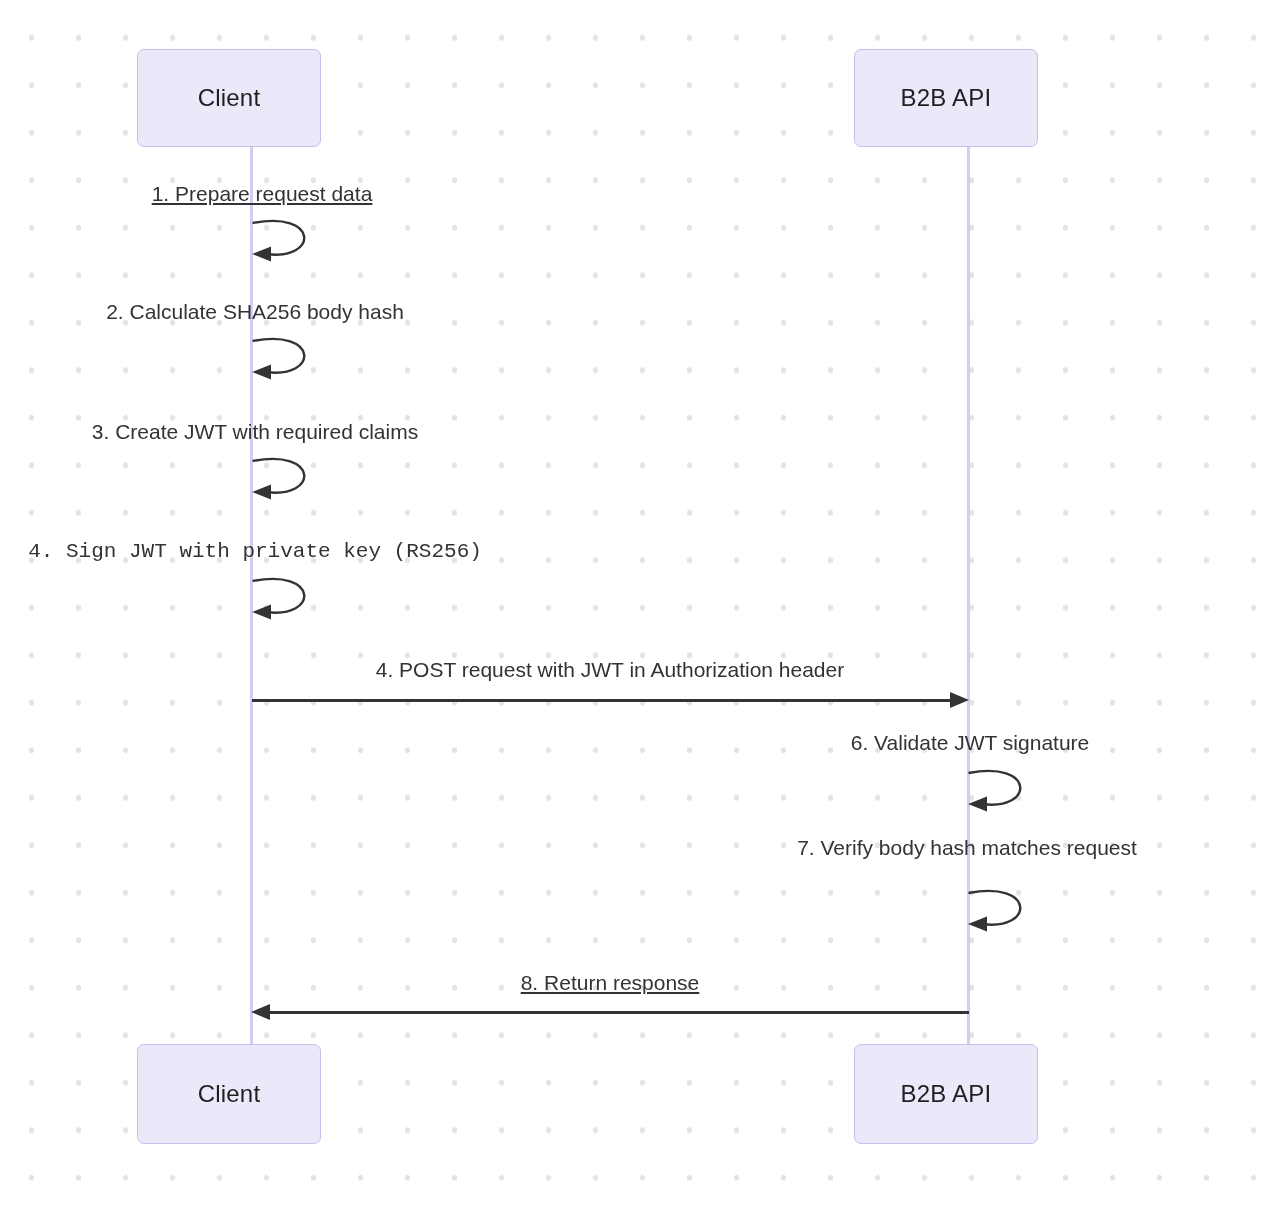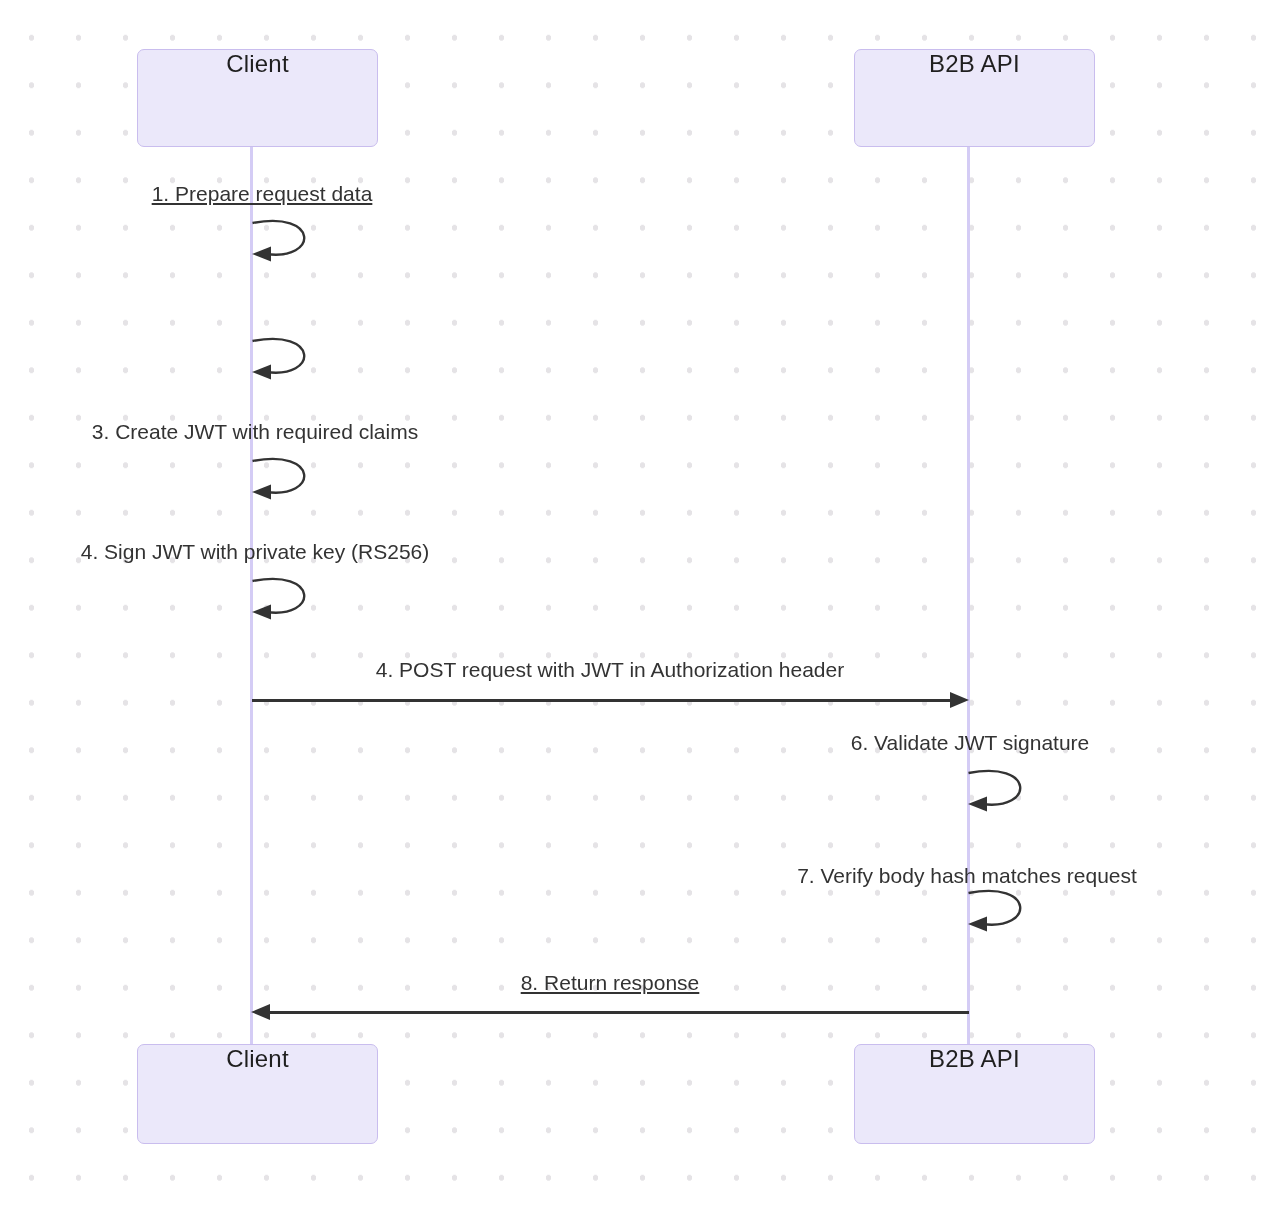--- a/index.html
+++ b/index.html
@@ -31,12 +31,13 @@
   
   .actor {
     position: absolute;
-    width: 241px;
+    width: 184px;
     height: 98px;
     background: #ebe8fa;
     border: 1.6px solid #c9bdee;
     border-radius: 7px;
     display: flex;
+    align-items: center;
     justify-content: center;
     box-sizing: border-box;
   }

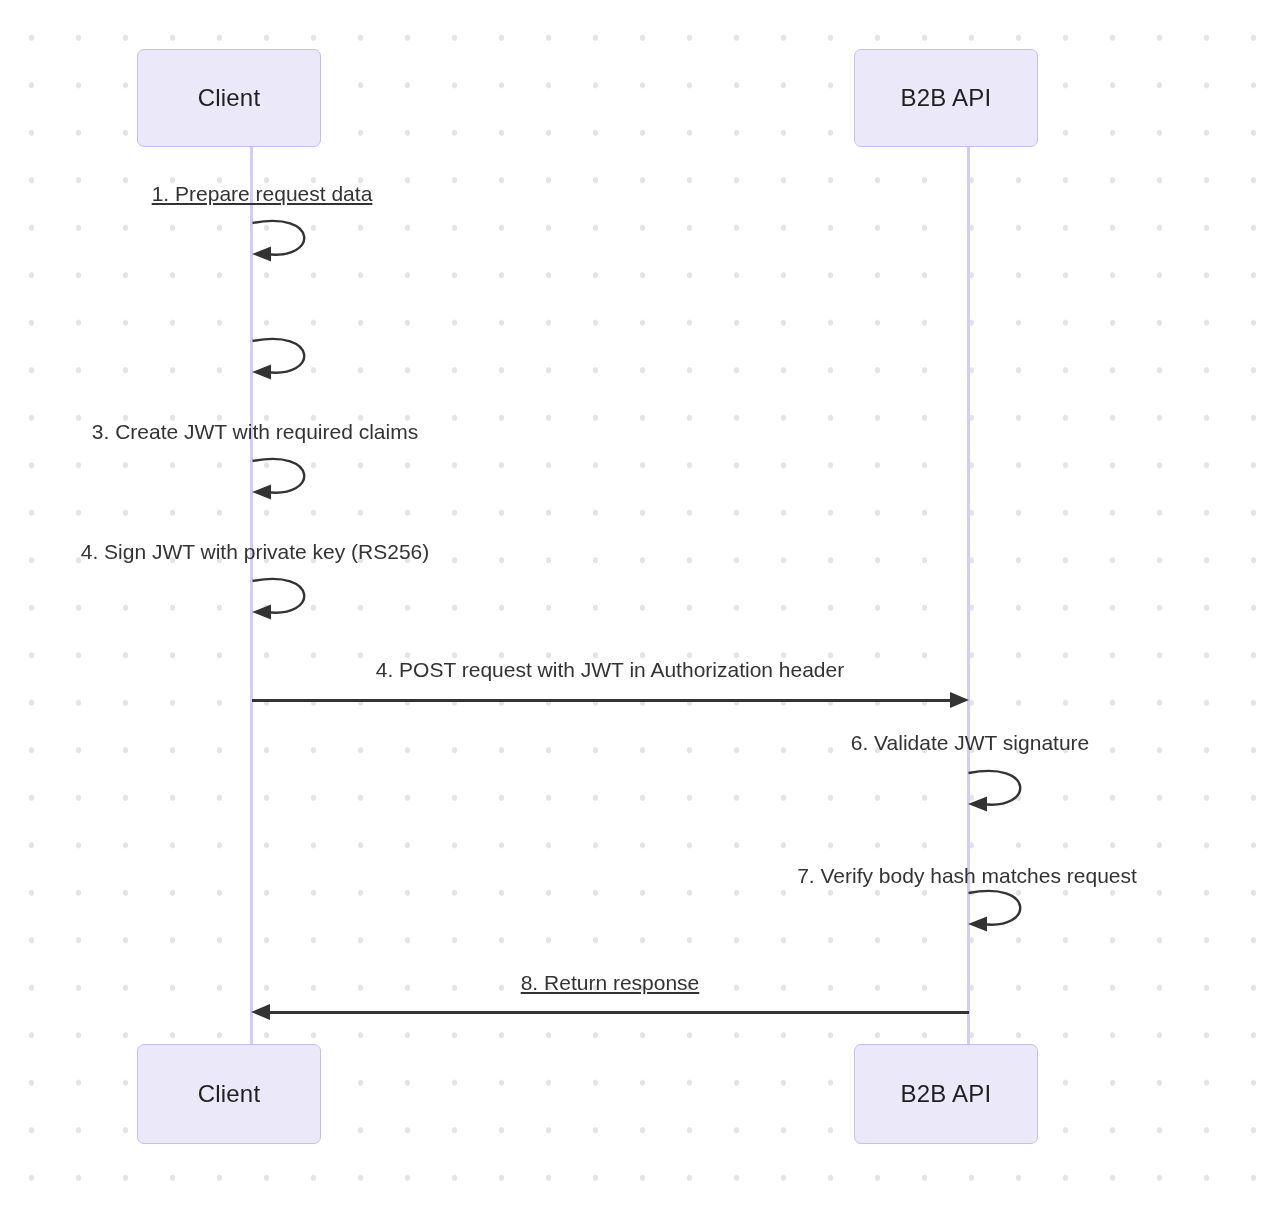--- a/index.html
+++ b/index.html
@@ -106,6 +106,7 @@
     <polygon points="1,37 20,29.5 20,44.5" fill="#333333"></polygon>
   </svg>
 
+  <div class="msg-label m2">2. Calculate SHA256 body hash</div>
   <svg class="loop l2" width="78" height="48" viewBox="0 0 78 48">
     <path d="M 1.5,6 C 68,-7 68,44 15,37" fill="none" stroke="#333333" stroke-width="2.4"></path>
     <polygon points="1,37 20,29.5 20,44.5" fill="#333333"></polygon>

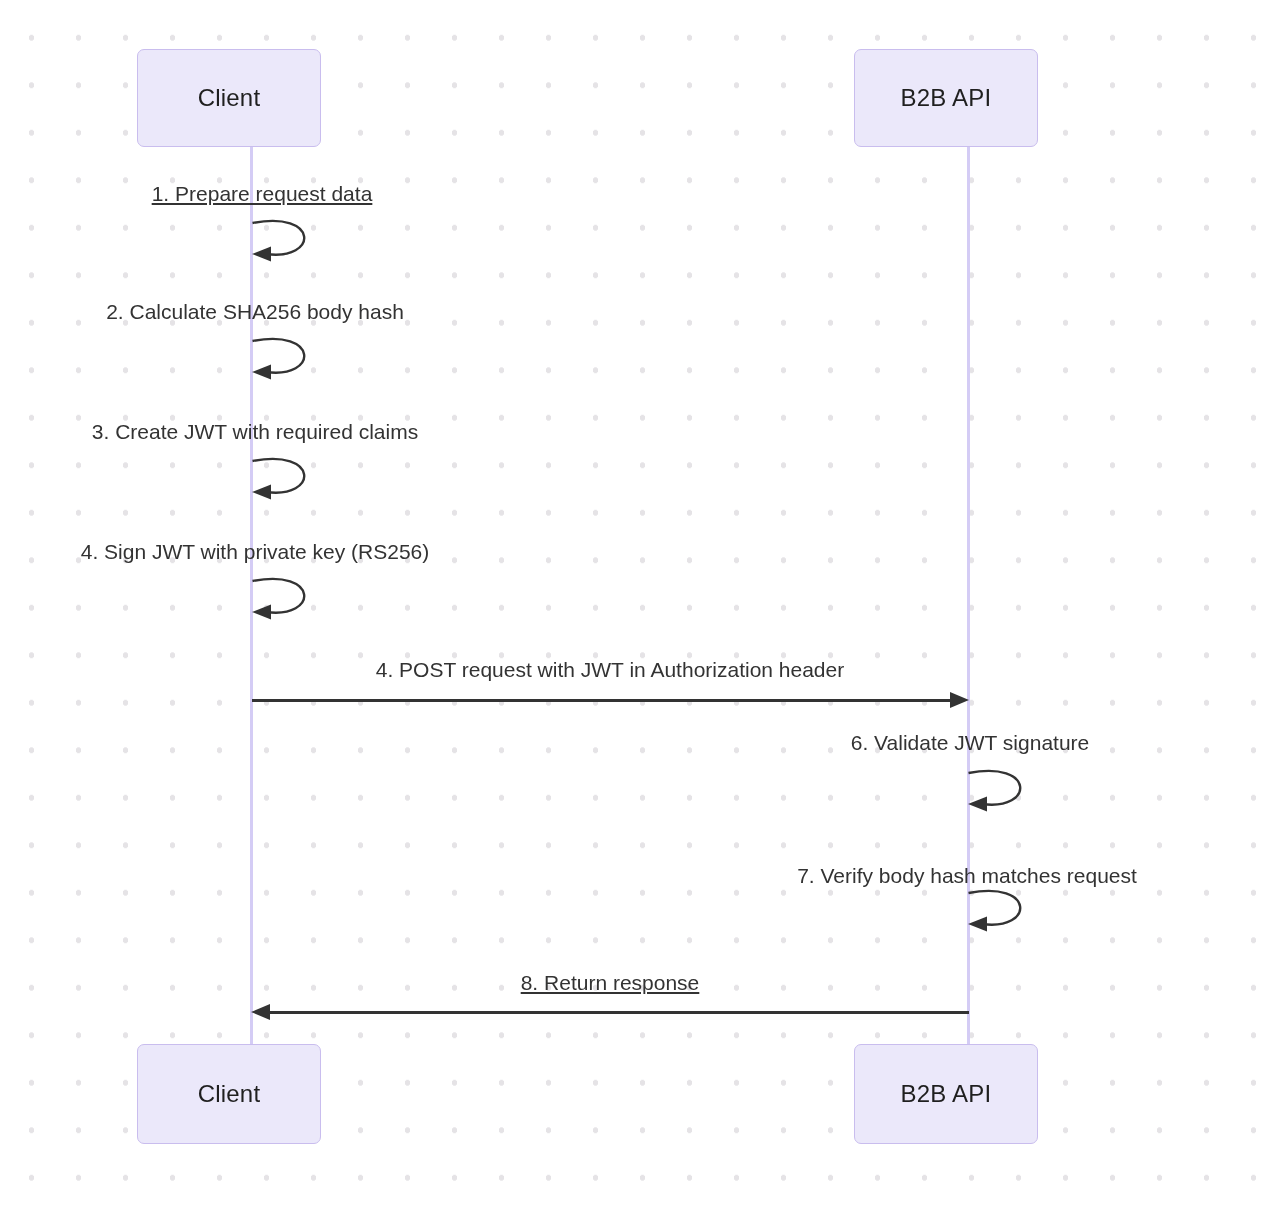--- a/index.html
+++ b/index.html
@@ -61,7 +61,7 @@
   .m1 { left: 262px; top: 182px; text-decoration: underline; }
   .m2 { left: 255px; top: 300px; }
   .m3 { left: 255px; top: 420px; }
-  .m4 { left: 255px; top: 540px; }
+  .m4 { left: 255px; top: 540px; font-family: Liberation Mono, monospace; }
   .m5 { left: 610px; top: 658px; }
   .m6 { left: 970px; top: 731px; }
   .m7 { left: 967px; top: 864px; }

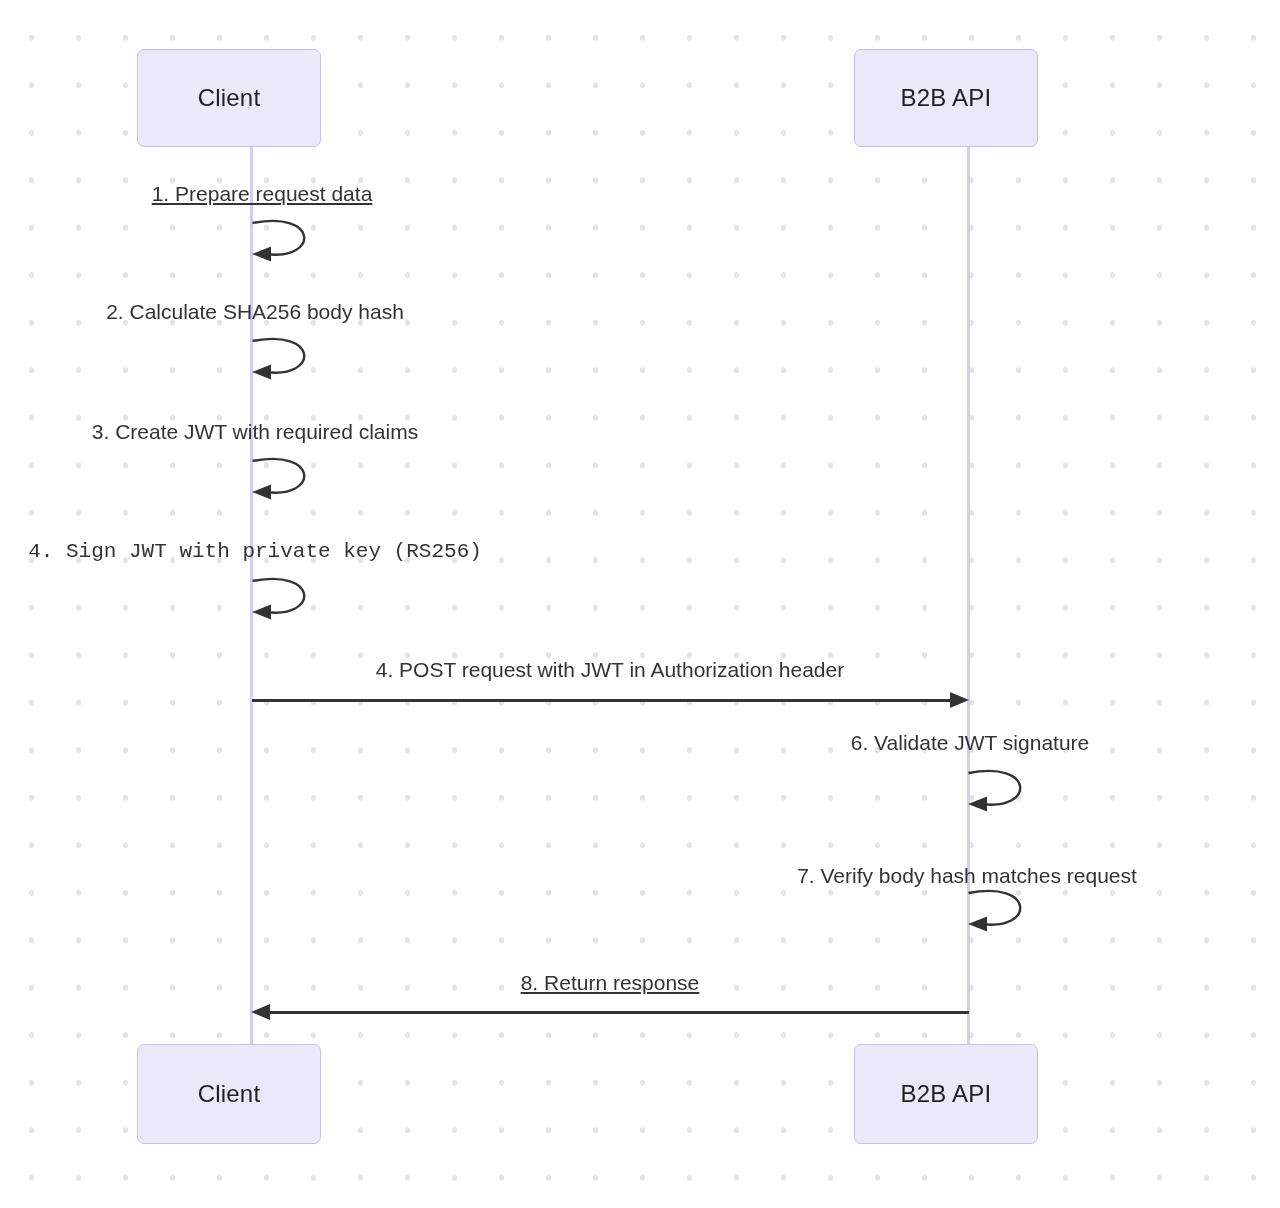--- a/index.html
+++ b/index.html
@@ -64,7 +64,7 @@
   .m4 { left: 255px; top: 540px; font-family: Liberation Mono, monospace; }
   .m5 { left: 610px; top: 658px; }
   .m6 { left: 970px; top: 731px; }
-  .m7 { left: 967px; top: 864px; }
+  .m7 { left: 967px; top: 836px; }
   .m8 { left: 610px; top: 971px; text-decoration: underline; }
   
   .loop { position: absolute; overflow: visible; }

